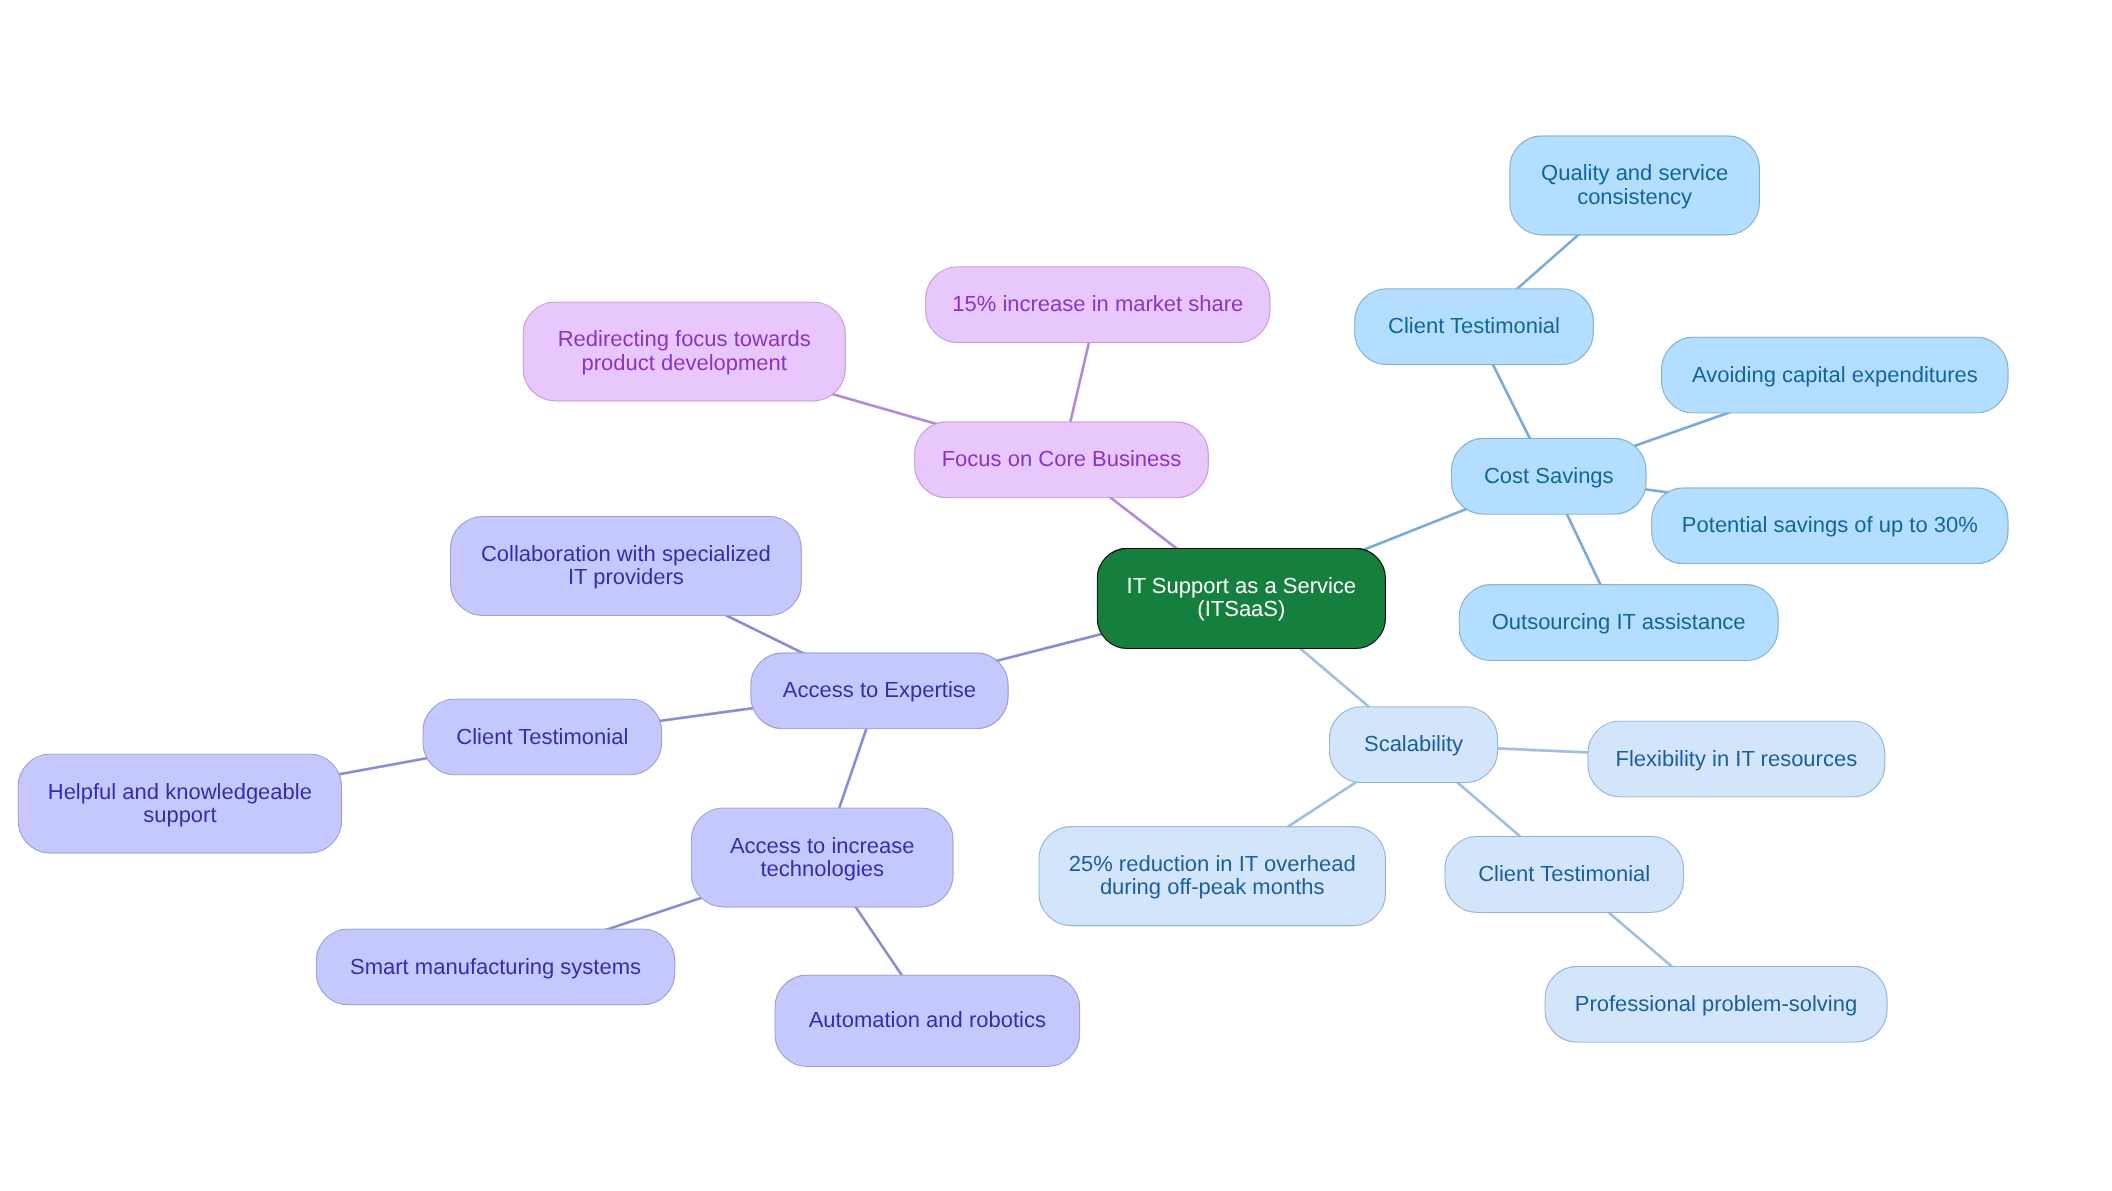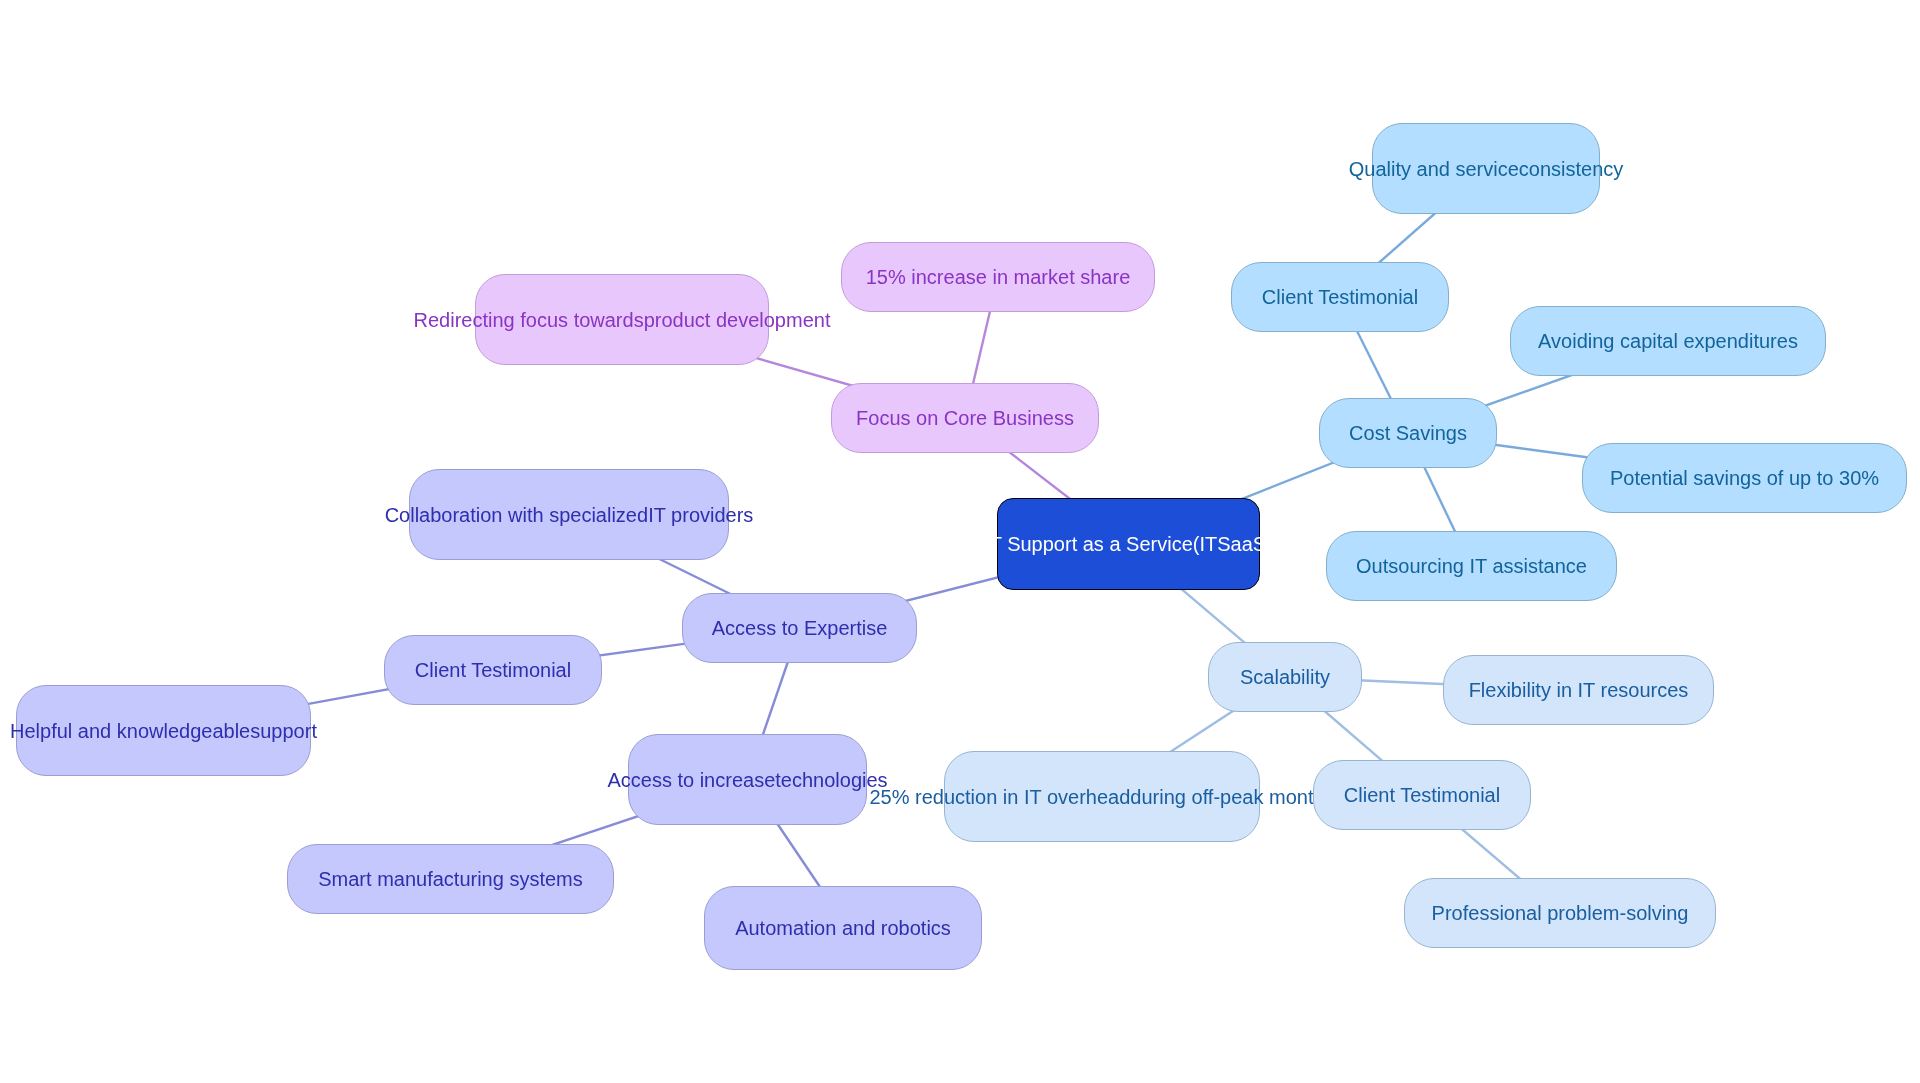--- a/index.html
+++ b/index.html
@@ -13,7 +13,7 @@
   .edge.blue2{stroke:#A0BEE1;}
   .edge.purple{stroke:#B487DC;}
   .edge.indigo{stroke:#878CD7;}
-  .node{position:absolute;box-sizing:border-box;display:flex;flex-direction:row;
+  .node{position:absolute;box-sizing:border-box;display:flex;flex-direction:column;
         align-items:center;justify-content:center;text-align:center;
         border-radius:30px;border:1.3px solid;
         font-size:20px;line-height:21px;letter-spacing:0px;white-space:pre;

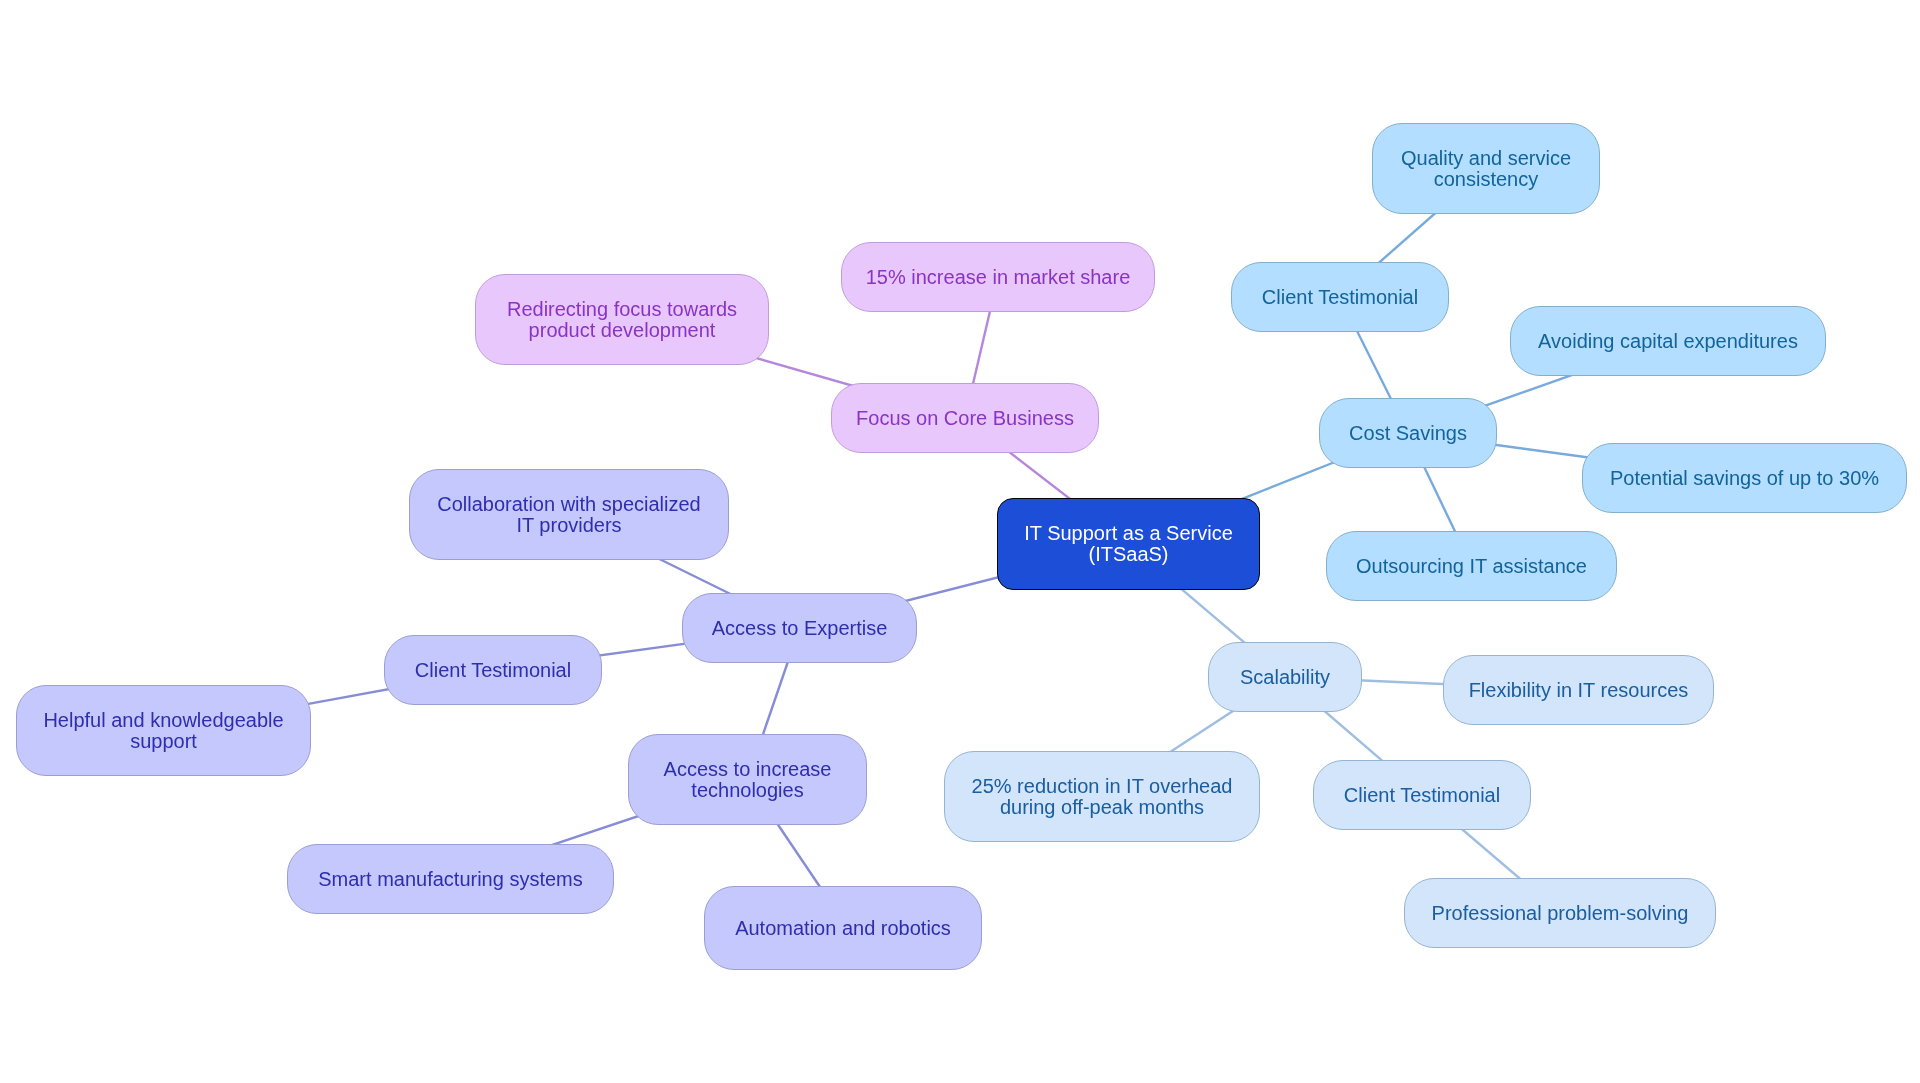--- a/index.html
+++ b/index.html
@@ -71,7 +71,7 @@
   <div class="node blue" style="left:1510px;top:306px;width:316px;height:70px">
     <span class="ln">Avoiding capital expenditures</span>
   </div>
-  <div class="node blue" style="left:1582px;top:443px;width:325px;height:70px">
+  <div class="node blue" style="left:1501px;top:443px;width:325px;height:70px">
     <span class="ln">Potential savings of up to 30%</span>
   </div>
   <div class="node blue" style="left:1326px;top:531px;width:291px;height:70px">

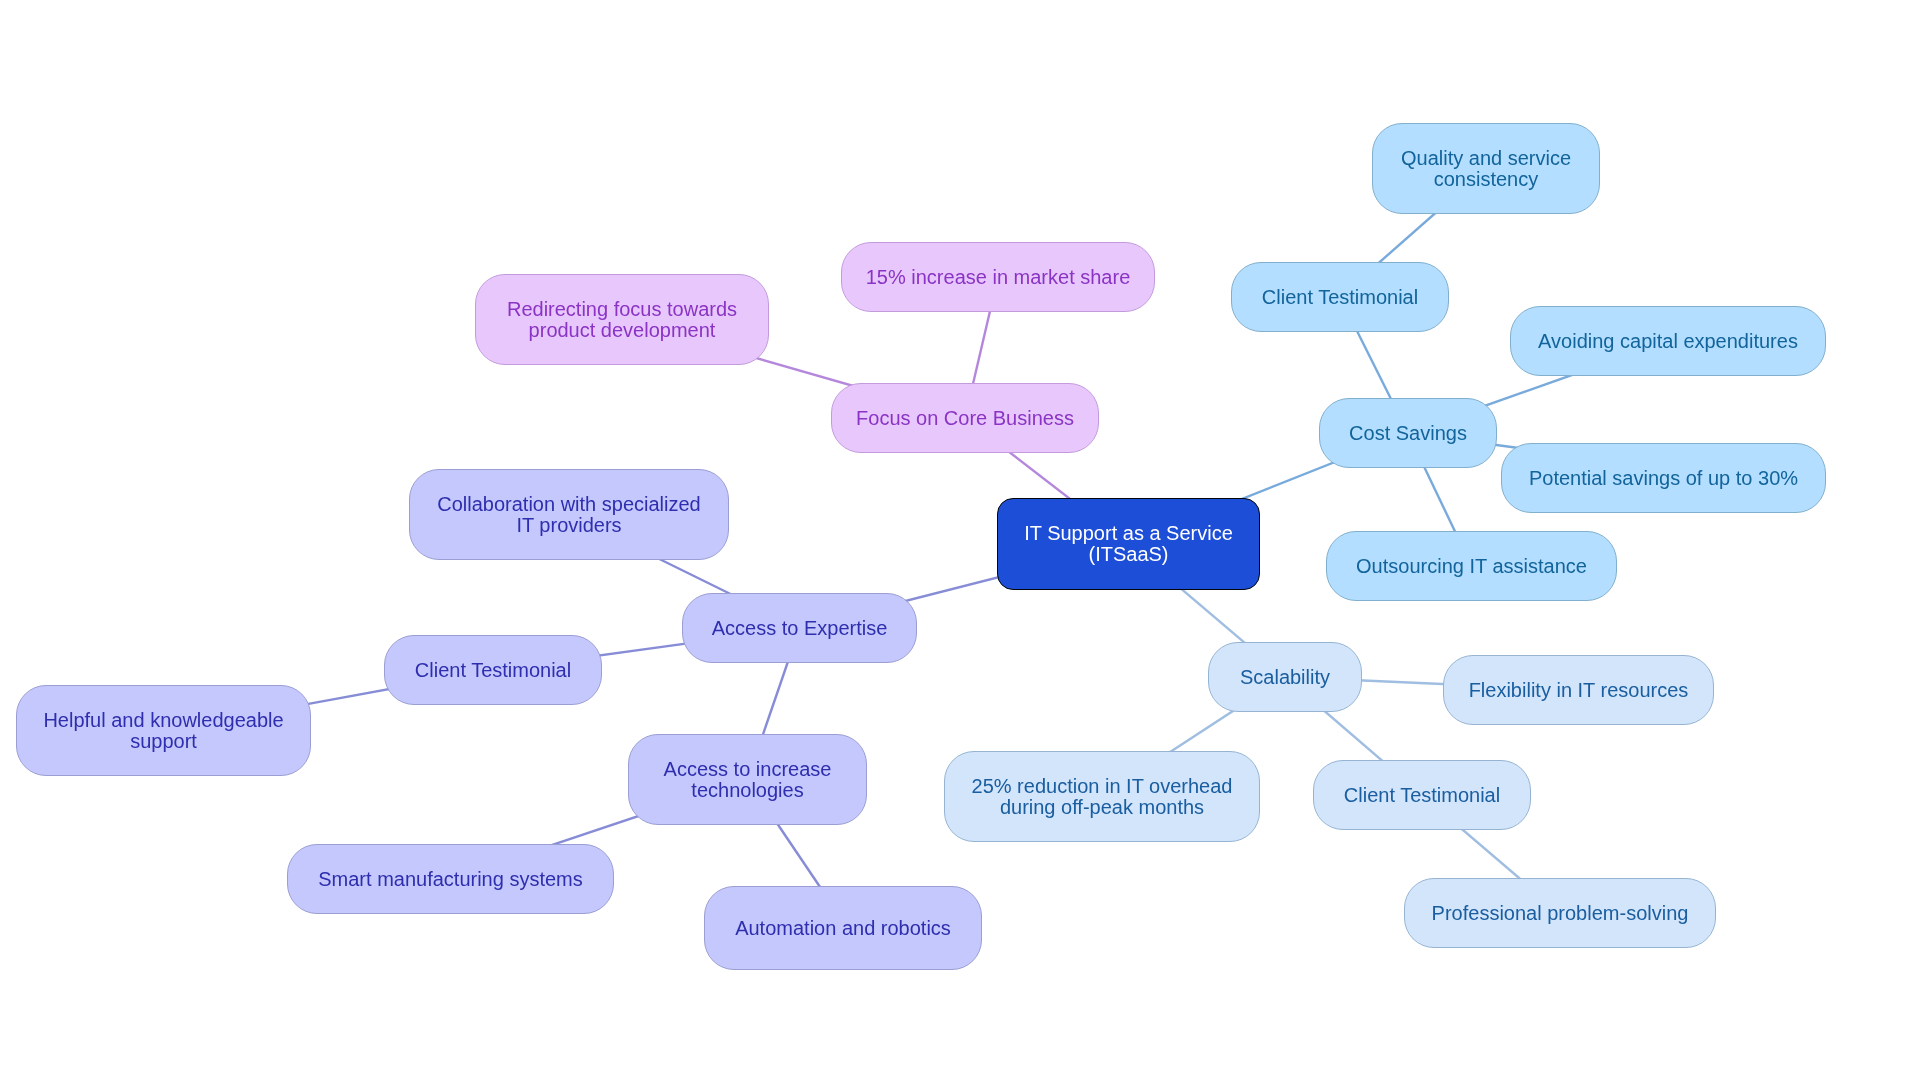--- a/index.html
+++ b/index.html
@@ -21,7 +21,7 @@
   .node.multiline{padding-top:1px;}
   .node.root.multiline{padding-top:0;}
   .node .ln{display:block;}
-  .node.root{background:#1d4ed8;border-color:#020609;color:#ffffff;border-radius:16px;}
+  .node.root{background:#15803d;border-color:#020609;color:#ffffff;border-radius:28px;}
   .node.blue{background:#B3DEFF;border-color:#82AFCB;color:#12649B;}
   .node.blue2{background:#D2E5FB;border-color:#96B4D2;color:#1A5EA0;}
   .node.purple{background:#E8C8FC;border-color:#C39BDC;color:#8A33C4;}

